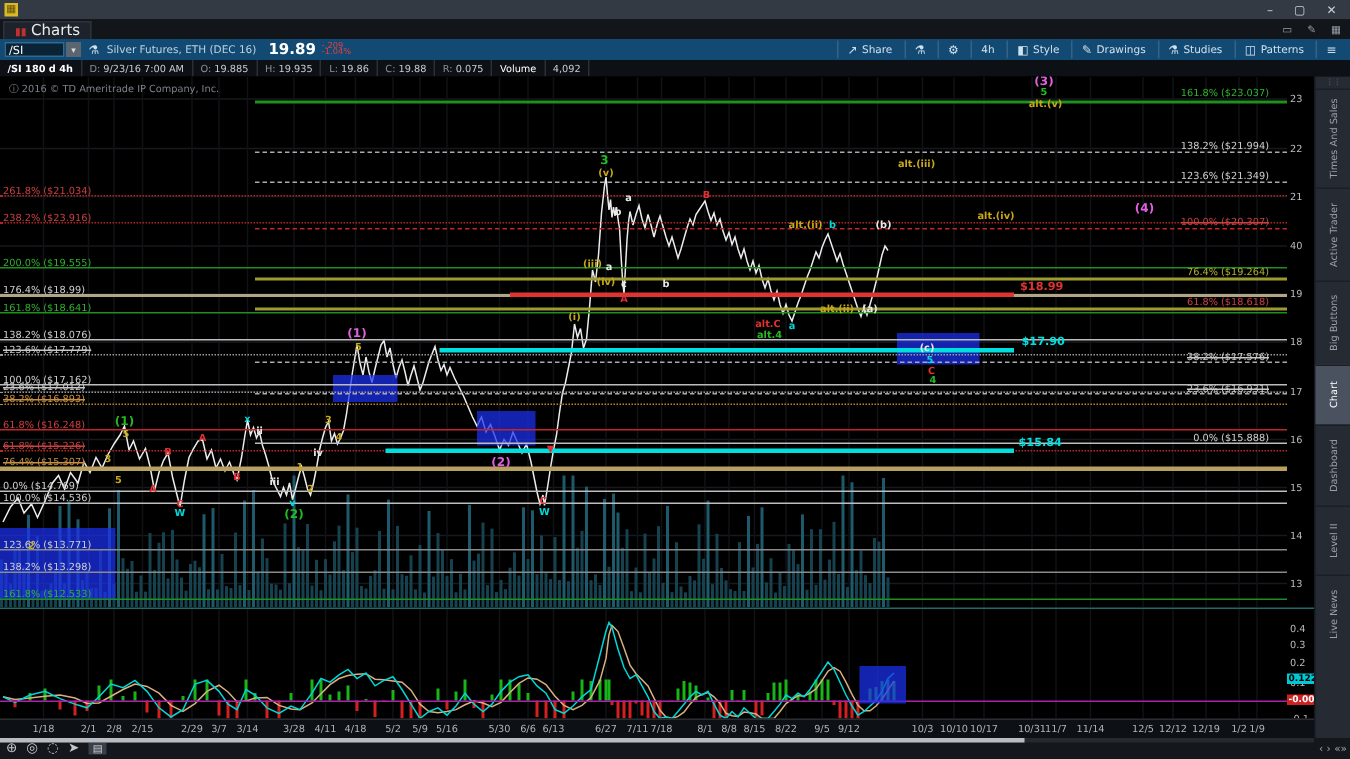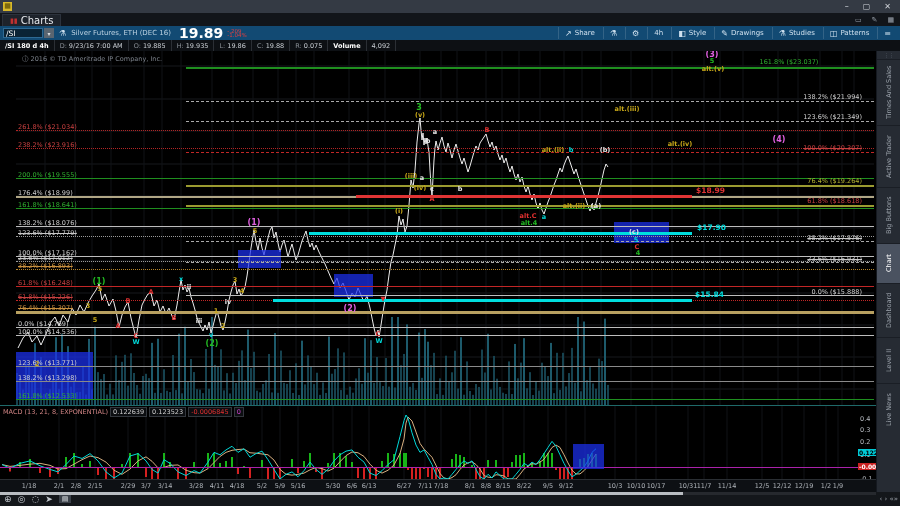--- a/index.html
+++ b/index.html
@@ -26,7 +26,7 @@
   #symbol-dd { width:10px; height:10px; background:#5a6570; color:#d8dce0; font-size:6px; display:flex; align-items:center; justify-content:center; margin-left:1px; }
   .tb-flask { color:#cfe0ee; font-size:8px; margin:0 5px; }
   #symbol-desc { color:#bcd2e2; font-size:7px; margin-right:8px; }
-  #last-price { color:#ffffff; font-size:14px; font-weight:bold; margin-right:4px; }
+  #last-price { color:#ffffff; font-size:10px; font-weight:bold; margin-right:4px; }
   #chg { display:flex; flex-direction:column; line-height:4.5px; }
   #chg span { color:#e04040; font-size:5.5px; }
   #tb-right { margin-left:auto; display:flex; align-items:center; gap:2px; }

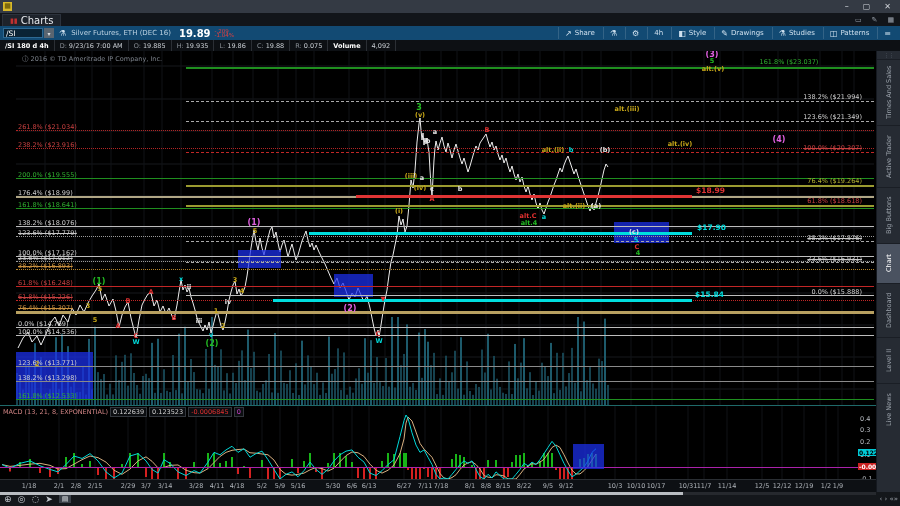--- a/index.html
+++ b/index.html
@@ -171,7 +171,7 @@
         <span class="lab">R:</span>
         <span>0.075</span>
       </div>
-      <div class="seg" style="font-weight: bold; color: rgb(255, 255, 255);">Volume</div>
+      <div class="seg" style="font-weight: normal; color: rgb(255, 255, 255);">Volume</div>
       <div class="seg">4,092</div>
     </div>
 

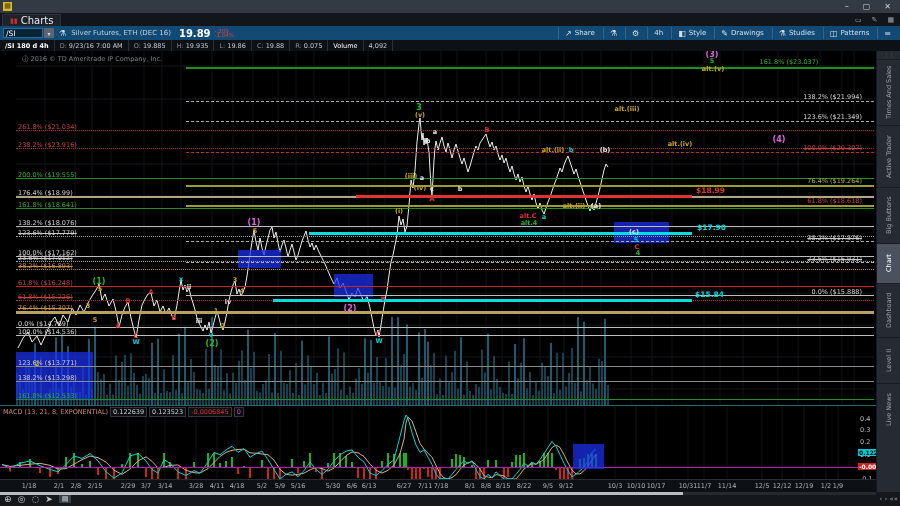--- a/index.html
+++ b/index.html
@@ -38,7 +38,7 @@
   .seg.first { color:#ffffff; font-weight:bold; }
   .seg .lab { color:#8a9097; margin-right:2px; }
   
-  #chart { left:16px; top:51px; width:876px; height:354px; background:#000; overflow:hidden; }
+  #chart { left:0; top:51px; width:876px; height:354px; background:#000; overflow:hidden; }
   #copyright { left:6px; top:4px; font-size:6.5px; color:#7d838c; }
   .fibline { position:absolute; }
   .fible { position:absolute; font-size:6.5px; white-space:nowrap; }

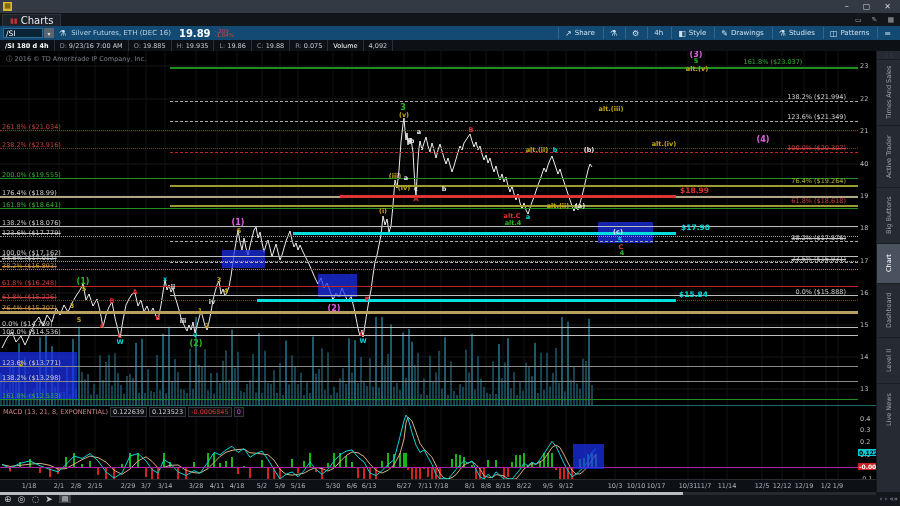--- a/index.html
+++ b/index.html
@@ -482,7 +482,7 @@
       <div class="fible" style="left: 2px; top: 308px; color: rgb(208, 208, 208);">123.6% ($13.771)</div>
       <div class="fible" style="left: 2px; top: 323px; color: rgb(208, 208, 208);">138.2% ($13.298)</div>
       <div class="fible" style="left: 2px; top: 341px; color: rgb(48, 176, 48);">161.8% ($12.533)</div>
-      <div class="fible right" style="left: 700px; width: 146px; top: 7px; color: rgb(48, 176, 48); text-align: center;">161.8% ($23.037)</div>
+      <div class="fible right" style="left: 700px; width: 146px; top: 7px; color: rgb(48, 176, 48);">161.8% ($23.037)</div>
       <div class="fible right" style="left: 700px; width: 146px; top: 42px; color: rgb(208, 208, 208);">138.2% ($21.994)</div>
       <div class="fible right" style="left: 700px; width: 146px; top: 62px; color: rgb(208, 208, 208);">123.6% ($21.349)</div>
       <div class="fible right strike" style="left: 700px; width: 146px; top: 93px; color: rgb(200, 64, 64);">100.0% ($20.307)</div>

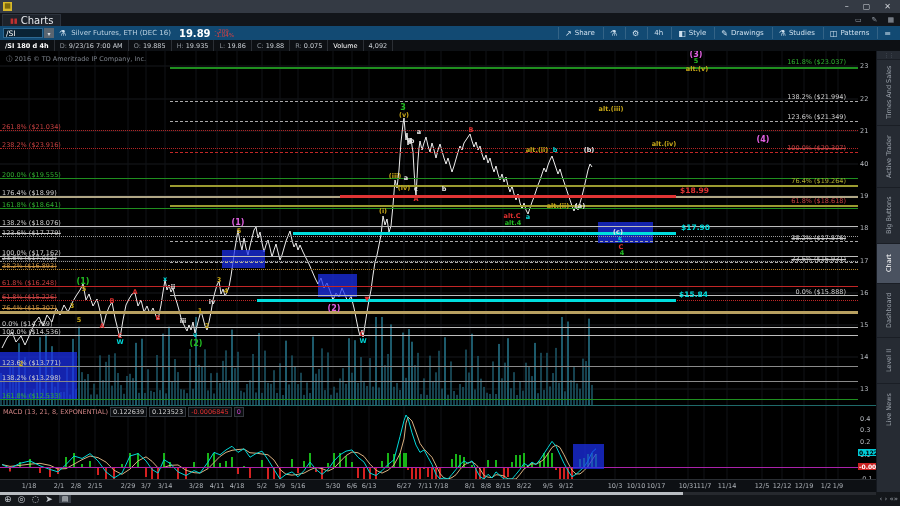--- a/index.html
+++ b/index.html
@@ -711,13 +711,6 @@
         <polyline points="2,58.56 10,60.39 20,59.373333333333335 30,58.153333333333336 40,57.34 50,59.373333333333335 58,63.03333333333333 66,62.626666666666665 74,58.153333333333336 82,53.68 90,50.019999999999996 98,51.64666666666667 106,56.12 114,64.25333333333333 122,68.32 130,63.03333333333333 138,54.9 146,50.833333333333336 152,55.306666666666665 158,61.81333333333333 164,61.406666666666666 170,59.373333333333335 178,58.96666666666667 186,64.25333333333333 194,66.69333333333333 200,67.1 208,62.626666666666665 214,56.52666666666667 220,50.42666666666666 226,46.36 232,44.32666666666667 238,43.513333333333335 244,43.10666666666666 250,46.766666666666666 256,47.17333333333333 262,47.986666666666665 268,48.8 274,54.086666666666666 280,63.44 286,68.32 292,69.13333333333333 298,68.32 304,67.1 310,63.846666666666664 316,61.406666666666666 322,62.626666666666665 328,65.06666666666666 334,62.22 340,55.71333333333333 346,49.61333333333333 352,45.95333333333333 358,46.766666666666666 364,50.42666666666666 370,58.153333333333336 376,64.25333333333333 382,67.1 388,64.25333333333333 394,58.96666666666667 400,47.58 404,32.94 406,17.08 408,10.980000000000004 412,15.04666666666666 416,26.026666666666664 420,37.41333333333333 424,43.10666666666667 428,47.17333333333333 432,51.24 436,59.373333333333335 440,67.50666666666666 444,71.98 448,73 452,71.57333333333334 456,68.72666666666666 460,63.44 464,58.96666666666667 468,56.93333333333334 472,55.71333333333333 476,58.56 480,63.03333333333333 484,69.54 488,71.16666666666667 492,71.57333333333334 496,68.72666666666667 500,69.13333333333333 504,69.94666666666667 508,73 512,73 516,73 520,68.32 524,63.03333333333333 528,60.18666666666667 532,57.74666666666667 536,58.153333333333336 540,56.12 544,53.27333333333333 548,47.58 552,41.480000000000004 556,39.04 560,41.480000000000004 564,48.8 568,56.93333333333334 572,64.25333333333333 576,67.91333333333333 580,67.91333333333333 584,64.66 588,60.18666666666667 592,54.086666666666666 596,47.98666666666667" fill="none" stroke="#d8b080" stroke-width="1"></polyline>
         <polyline points="2,58.56 10,62.22 20,57.34 30,54.9 40,59.78 50,63.44 58,65.88 66,58.56 74,50.019999999999996 82,52.46 90,47.58 98,54.9 106,65.88 114,71.98 122,67.1 130,50.019999999999996 138,47.58 146,54.9 152,63.44 158,67.1 164,53.68 170,57.34 178,65.88 186,69.54 194,64.66 200,67.1 208,56.12 214,46.36 220,48.8 226,43.92 232,40.26 238,46.36 244,42.7 250,51.24 256,47.58 262,45.14 268,53.68 274,63.44 280,73 286,68.32 292,65.88 298,70.76 304,64.66 310,56.12 316,63.44 322,68.32 328,63.44 334,54.9 340,48.8 346,45.14 352,43.92 358,51.24 364,56.12 370,67.1 376,69.54 382,64.66 388,58.56 394,53.68 400,30.5 404,14.64 406,9 408,12.199999999999996 412,26.839999999999996 416,39.04 420,46.36 424,43.92 428,51.24 432,58.56 436,68.32 440,73 444,71.98 448,73 452,68.32 456,63.44 460,58.56 464,54.9 468,57.34 472,54.9 476,63.44 480,70.76 484,73 488,68.32 492,71.98 496,65.88 500,69.54 504,73 508,73 512,73 516,68.32 520,63.44 524,57.34 528,59.78 532,56.12 536,58.56 540,53.68 544,47.58 548,41.480000000000004 552,35.38 556,40.26 560,48.8 564,57.34 568,64.66 572,70.76 576,68.32 580,64.66 584,61 588,54.9 592,46.36 596,42.7" fill="none" stroke="#00d8d8" stroke-width="1"></polyline>
       </svg>
-    <div id="macd-label">
-      <span id="macd-title">MACD (13, 21, 8, EXPONENTIAL)</span>
-    <span class="mval" style="color: rgb(208, 208, 208);">0.122639</span>
-        <span class="mval" style="color: rgb(208, 208, 208);">0.123523</span>
-        <span class="mval" style="color: rgb(224, 48, 48);">-0.0006845</span>
-        <span class="mval" style="color: rgb(204, 68, 204);">0</span>
-      </div>
   <div class="fibline" style="left: 0px; width: 858px; top: 61px; border-top: 1px solid rgb(170, 34, 170);"></div>
       <div class="bluebox" style="left: 573px; top: 38px; width: 31px; height: 25px;"></div>
       <div class="maxis" style="top: 9px;">0.4</div>

